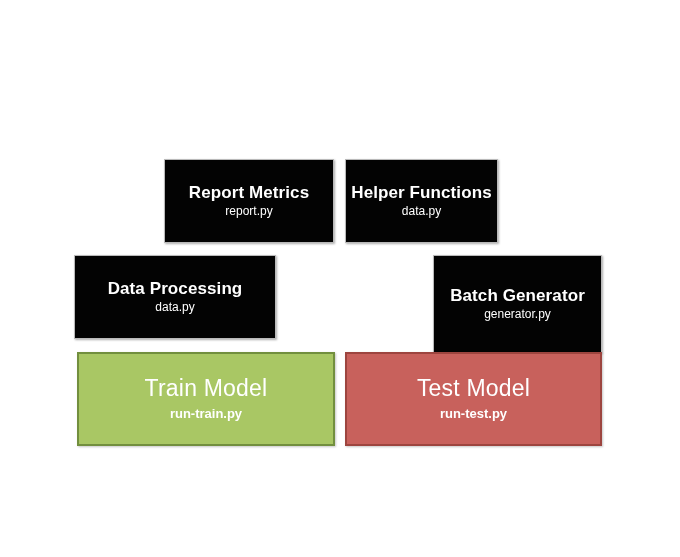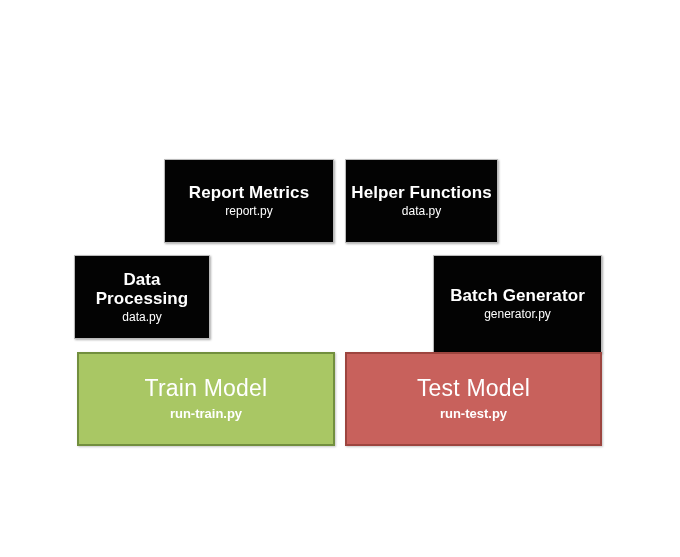--- a/index.html
+++ b/index.html
@@ -97,7 +97,7 @@
     <div class="node-file">data.py</div>
   </div>
 
-  <div class="node black" style="left:74px; top:239px; width:136px; height:84px;">
+  <div class="node black" style="left:74px; top:239px; width:202px; height:84px;">
     <div class="node-title">Data Processing</div>
     <div class="node-file">data.py</div>
   </div>

